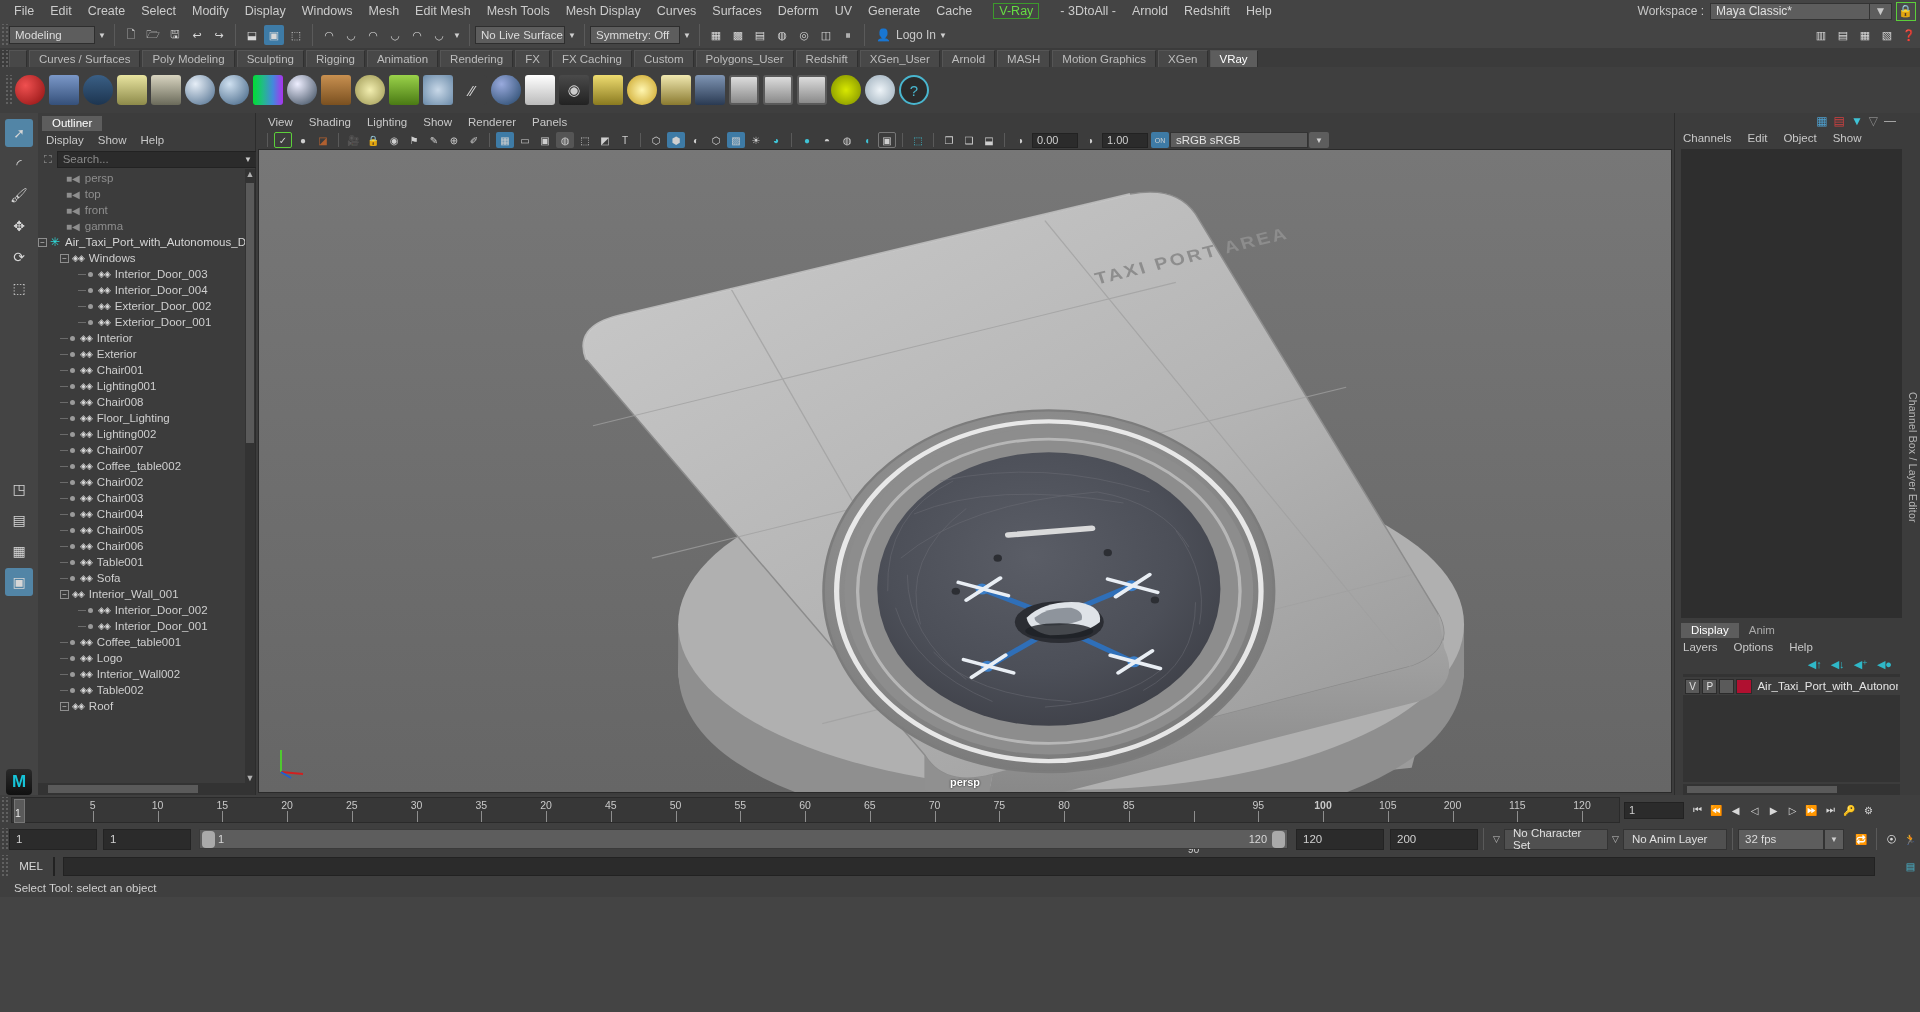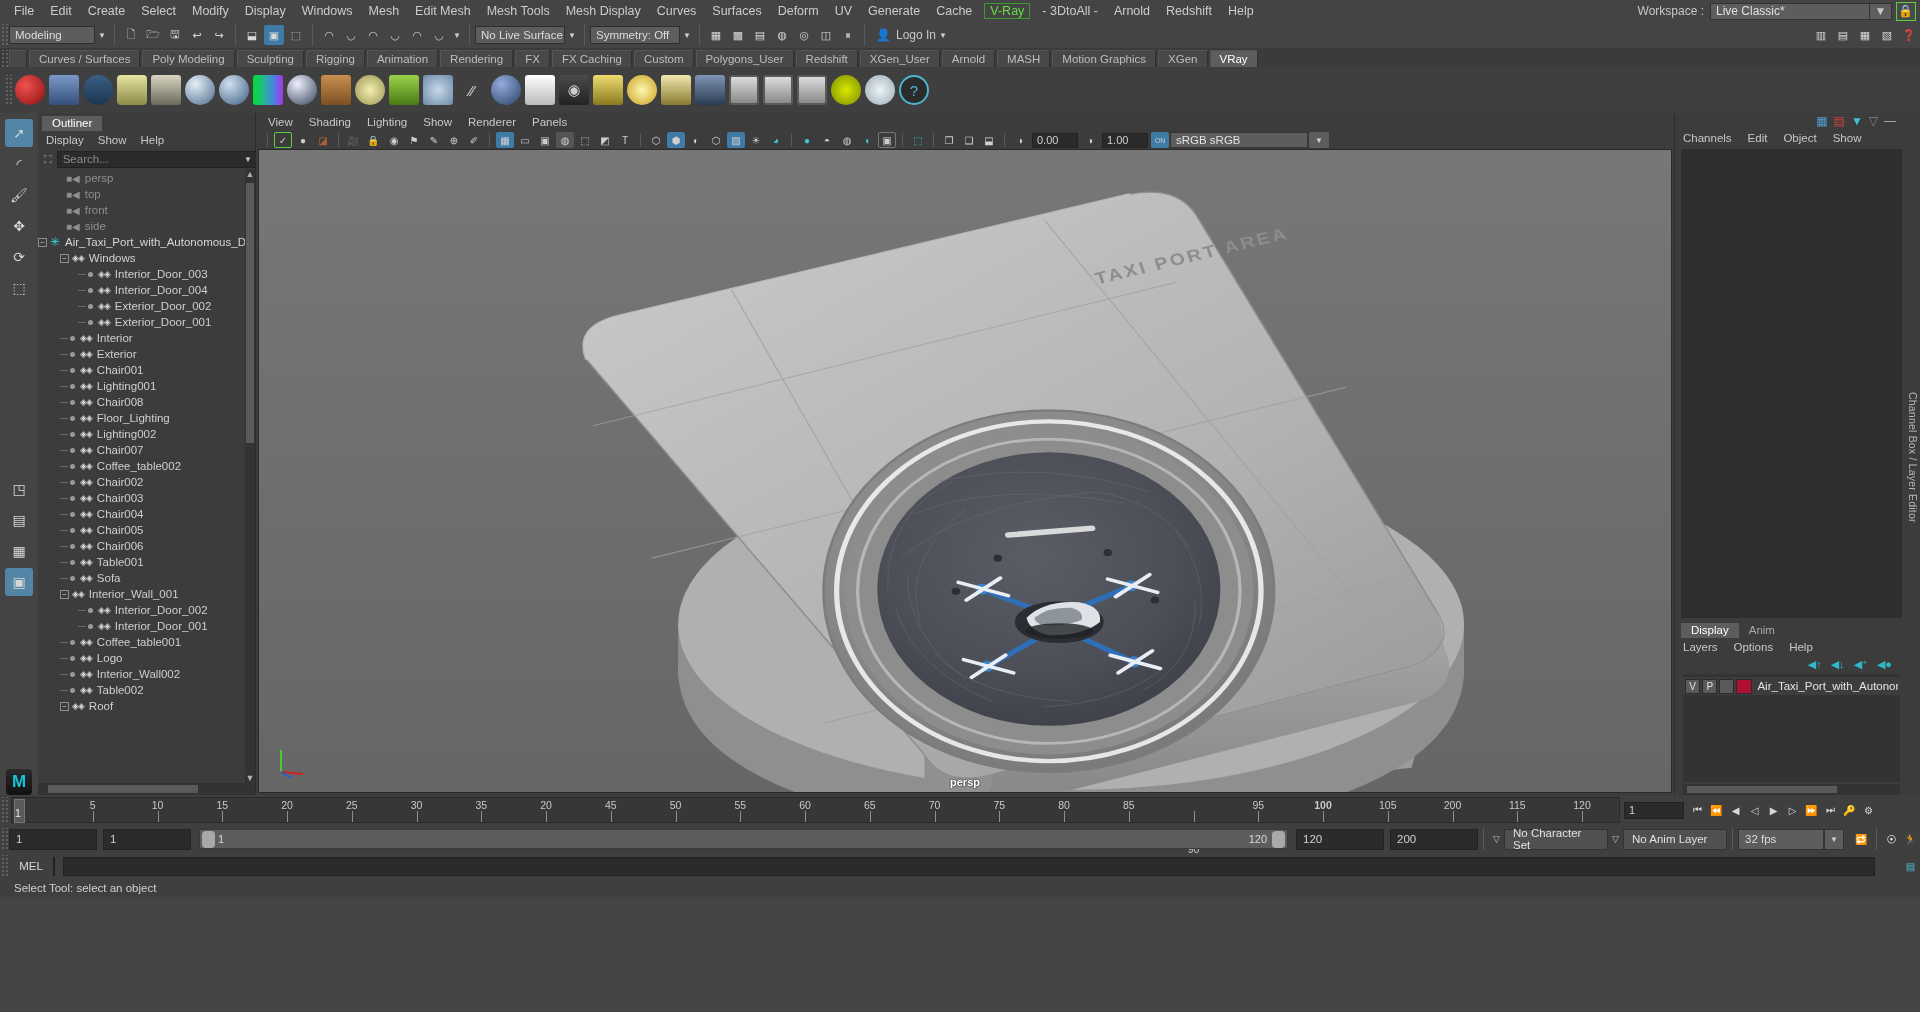--- a/index.html
+++ b/index.html
@@ -15,7 +15,7 @@
   
   #menubar{ height:22px; background:#444444; display:flex; align-items:center; padding-left:6px; }
   #menubar .mi{ padding:2px 8px; color:#cccccc; font-size:12.5px; white-space:nowrap; }
-  #menubar .vray{ color:#66dd44; border:1px solid #3c9a2c; padding:0px 5px; margin:0 4px; }
+  #menubar .vray{ color:#66dd44; border:1px solid #3c9a2c; padding:0px 5px; margin:0 13px; }
   #wsbar{ margin-left:auto; display:flex; align-items:center; padding-right:4px; }
   #wsbar .lbl{ color:#c8c8c8; margin-right:6px; }
   .ws-combo{ width:160px; height:17px; background:#5d5d5d; border:1px solid #333; display:flex; align-items:center;

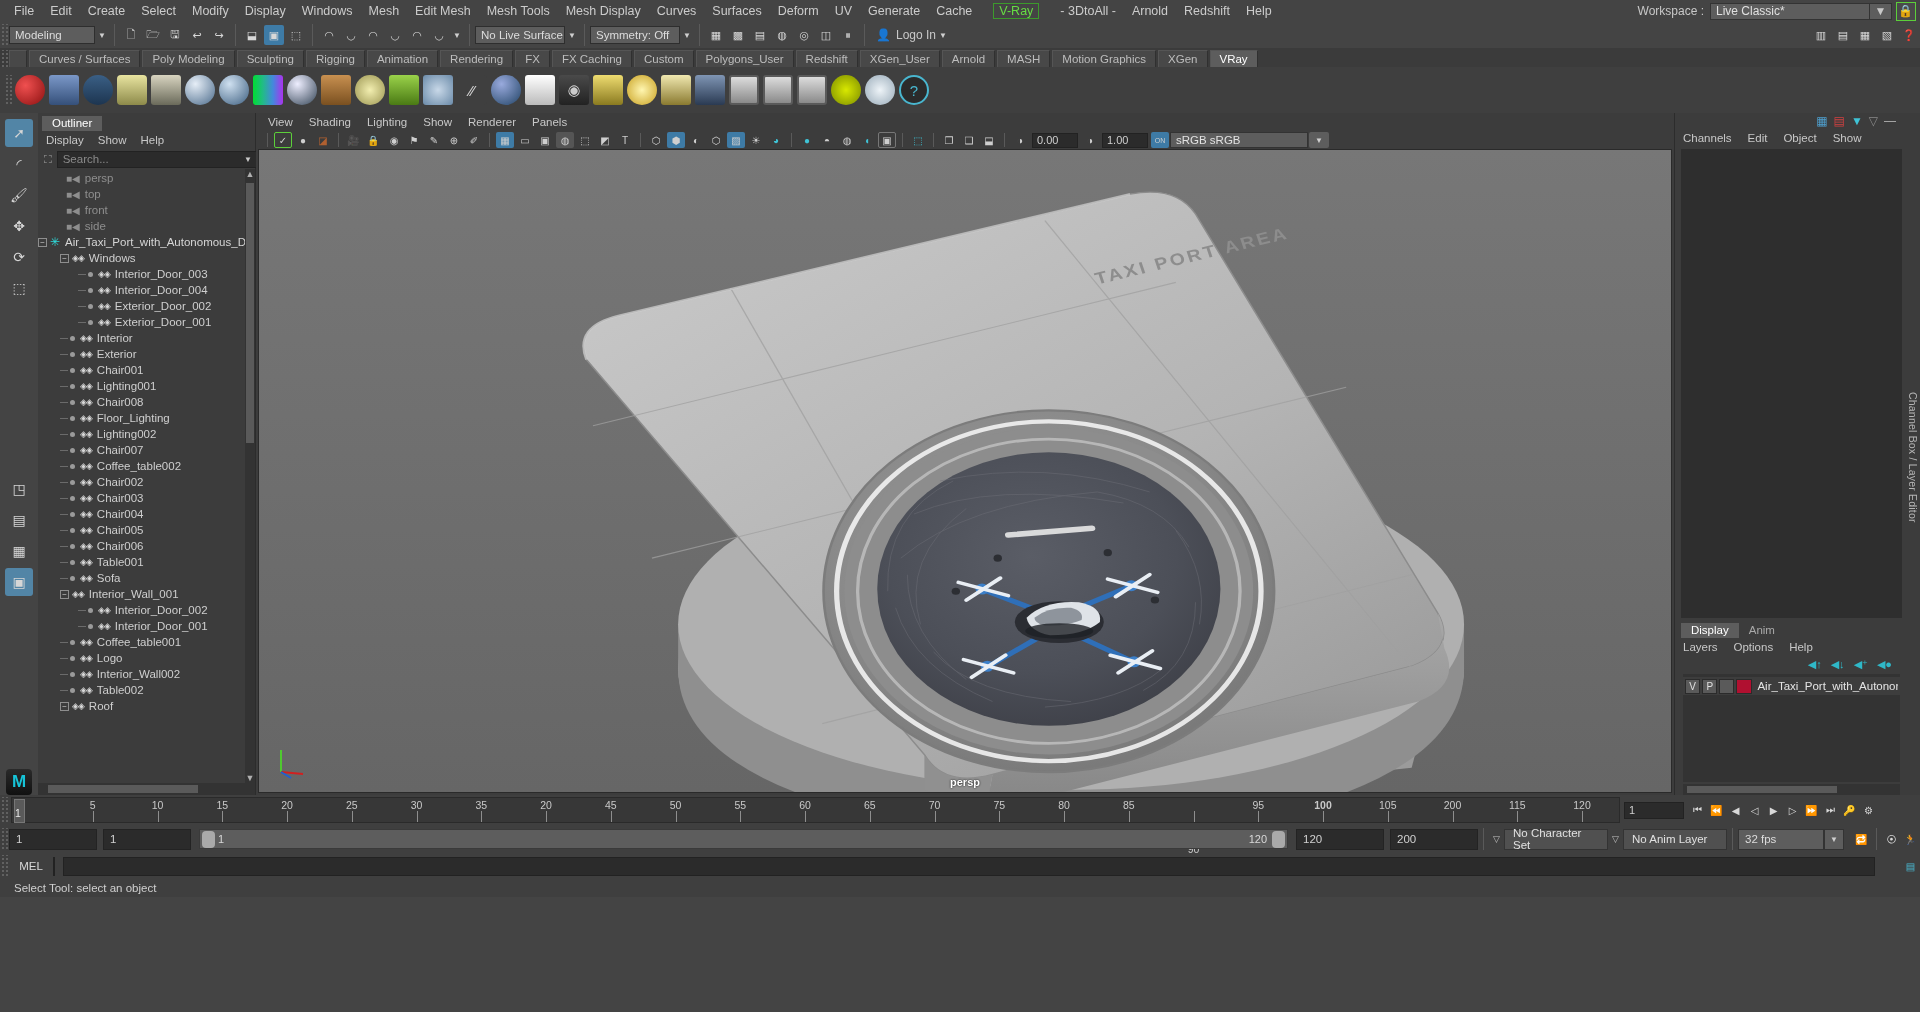--- a/index.html
+++ b/index.html
@@ -179,7 +179,7 @@
 
   <div id="wsbar">
     <span class="lbl">Workspace :</span>
-    <div class="ws-combo">Live Classic*</div>
+    <div class="ws-combo">Maya Classic*</div>
     <div class="ws-arrow">▼</div>
     <div class="ws-lock">🔒</div>
   </div>

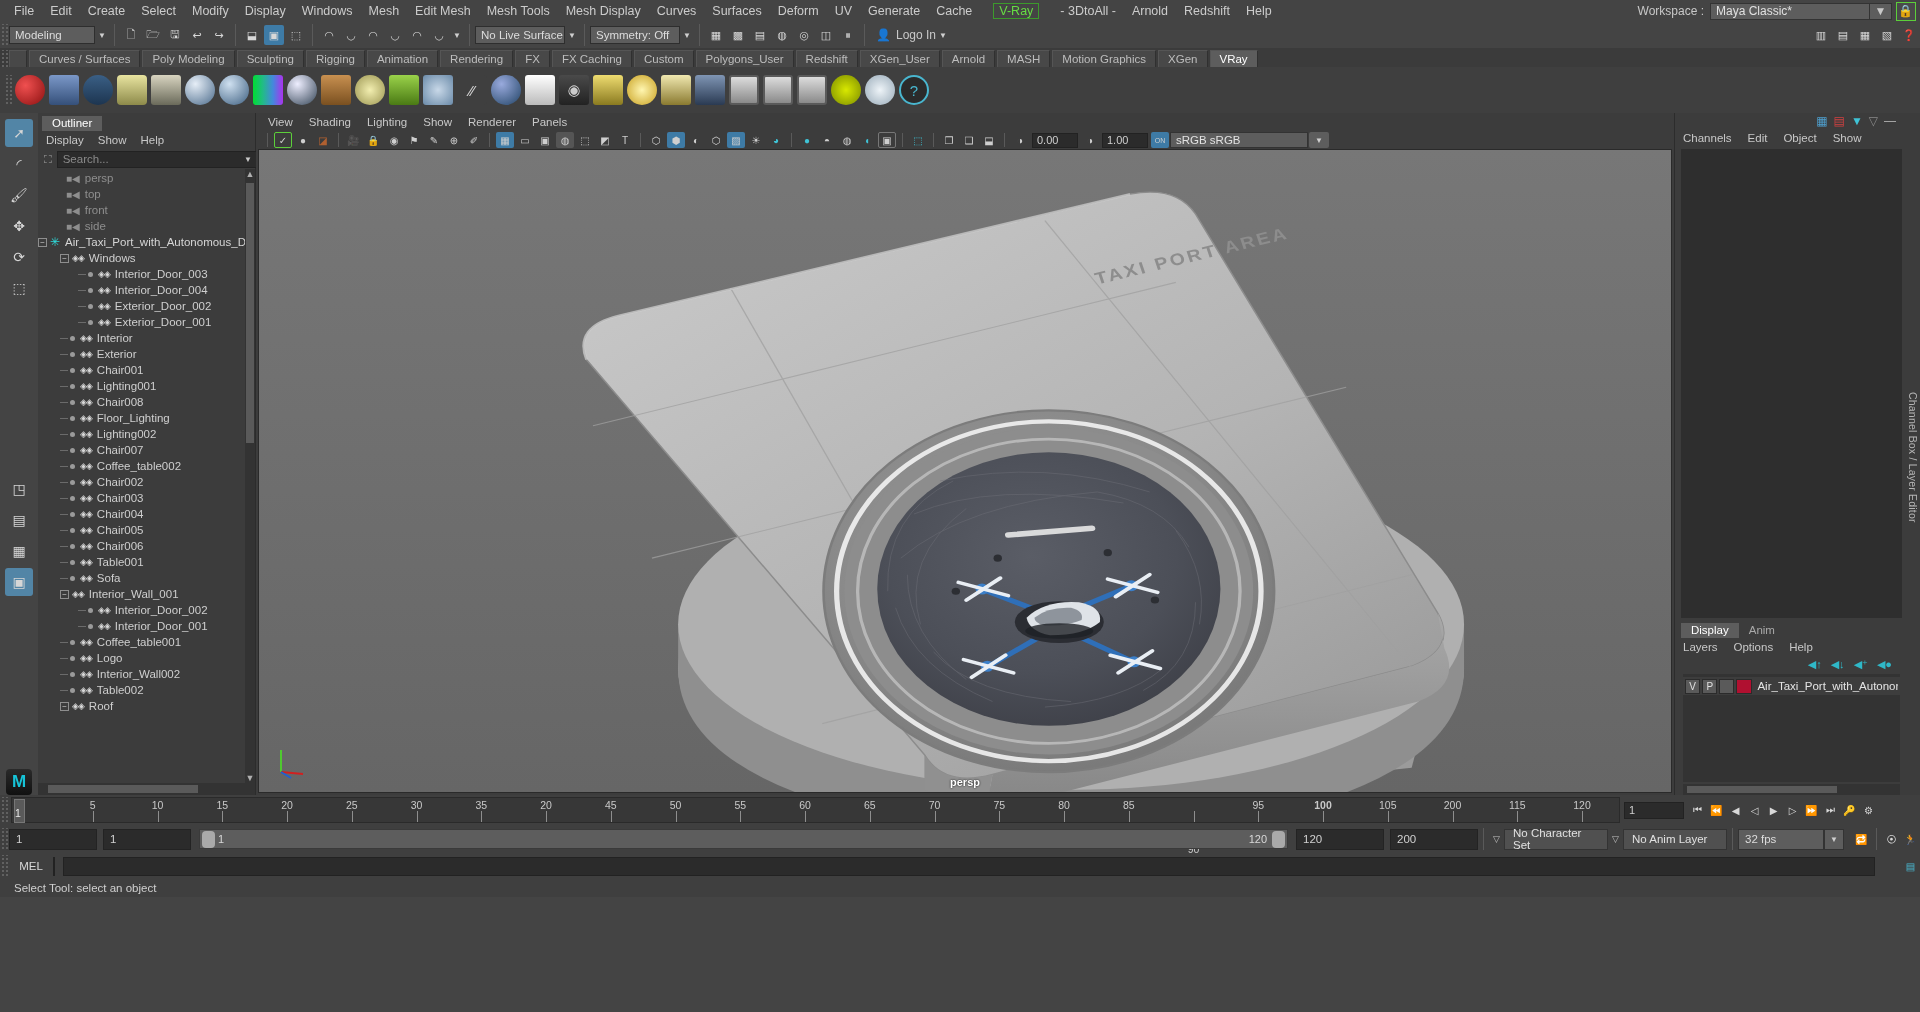--- a/index.html
+++ b/index.html
@@ -339,7 +339,7 @@
         <div class="orow cam">
           <span style="width:28px"></span>
           <span class="camico">■◀</span>
-          <span class="nm">side</span>
+          <span class="nm">gamma</span>
         </div>
         <div class="orow root">
           <span style="width:12px"></span>

